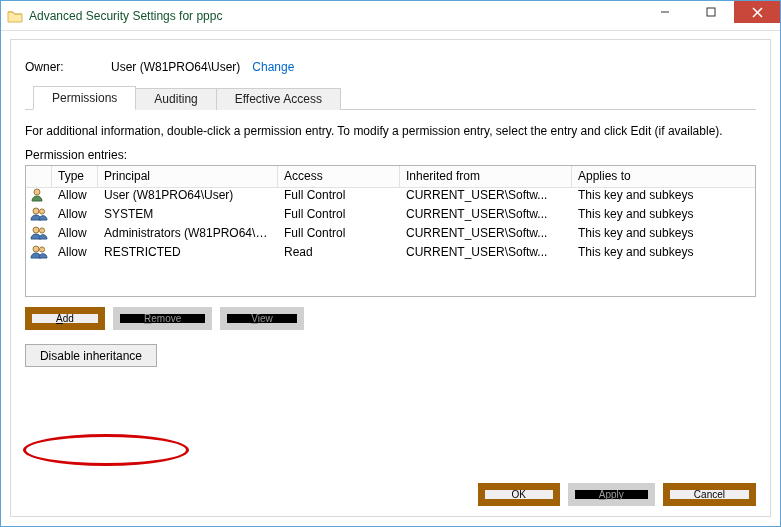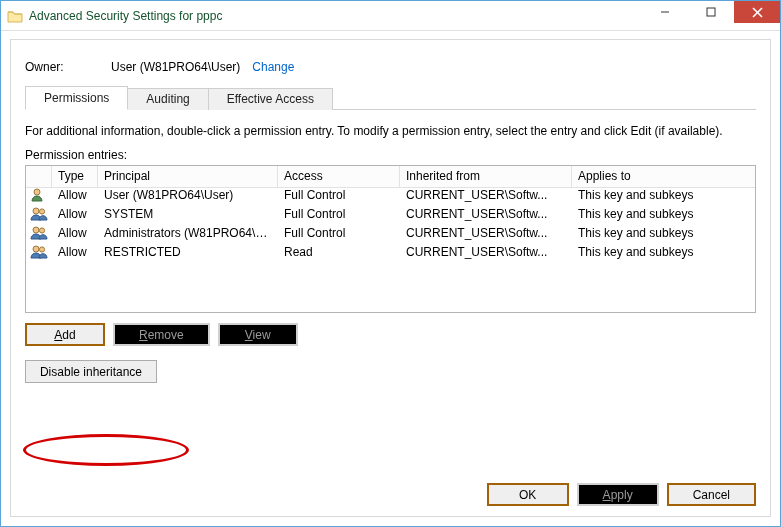--- a/index.html
+++ b/index.html
@@ -74,7 +74,7 @@
     position: relative; top: 1px;
     cursor: default;
   }
-  .tab:first-child { margin-left: 0; }
+  .tab:first-child { margin-left: 8px; }
   .tab.active {
     background: #fff; height: 24px; line-height: 23px; top: 1px;
     border-bottom: 1px solid #fff;

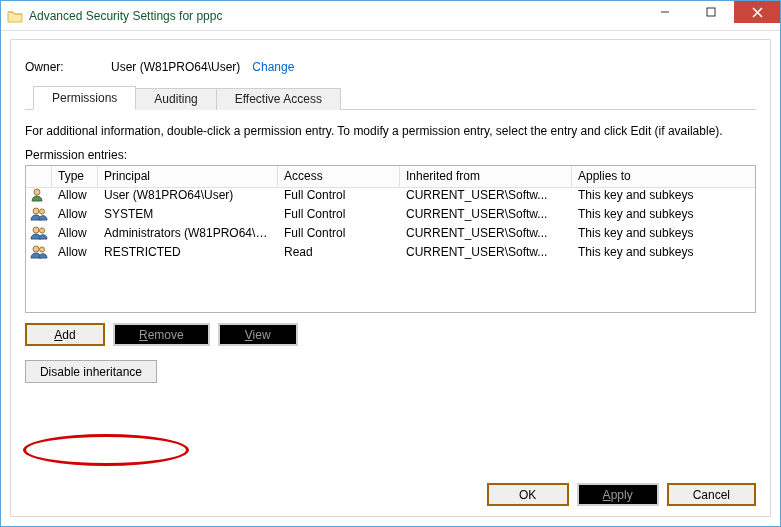--- a/index.html
+++ b/index.html
@@ -87,7 +87,7 @@
   
   .table-wrap {
     border: 1px solid #b4b4b4;
-    height: 148px;
+    height: 132px;
     overflow: hidden;
     background: #fff;
   }

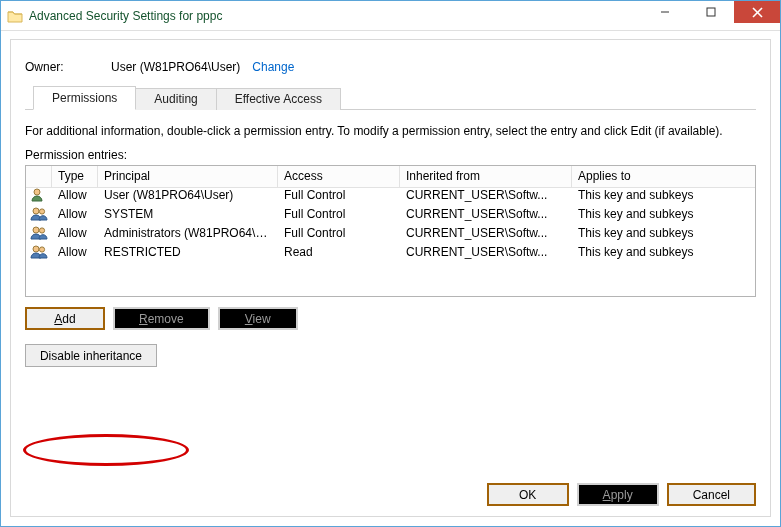--- a/index.html
+++ b/index.html
@@ -121,8 +121,8 @@
   .btn-row { display: flex; gap: 8px; margin-top: 10px; }
   .btn {
     min-width: 80px; height: 23px;
-    border: 2px solid #a16207; background: #efefef;
-    font-size: 12px; padding: 0 24px;
+    border: 7px solid #a16207; background: #efefef;
+    font-size: 10px; padding: 0 24px;
     display: inline-flex; align-items: center; justify-content: center;
     cursor: default;
   }

